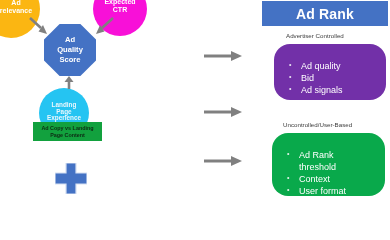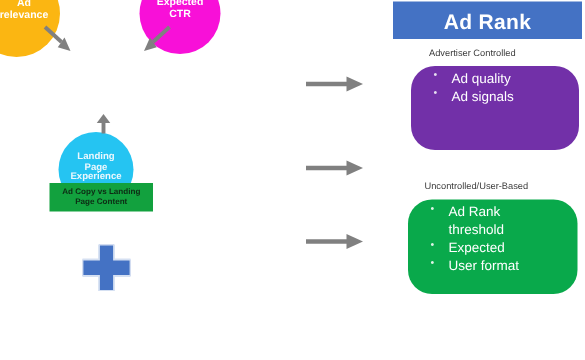--- a/index.html
+++ b/index.html
@@ -215,6 +215,9 @@
   <div class="circle" id="expected-ctr-node" style="white-space: pre-line;">Expected
 CTR</div>
 
+  <div id="ad-quality-node" style="white-space: pre-line;">Ad
+Quality
+Score</div>
 
   <div class="circle" id="landing-page-node" style="white-space: pre-line;">Landing
 Page

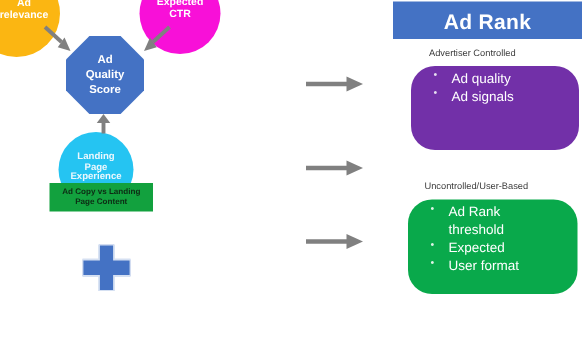--- a/index.html
+++ b/index.html
@@ -153,7 +153,7 @@
     position: absolute;
     border-radius: 16px;
     box-sizing: border-box;
-    padding: 2px 6px 6px 14px;
+    padding: 16px 6px 6px 14px;
   }
 
   #advertiser-pill {

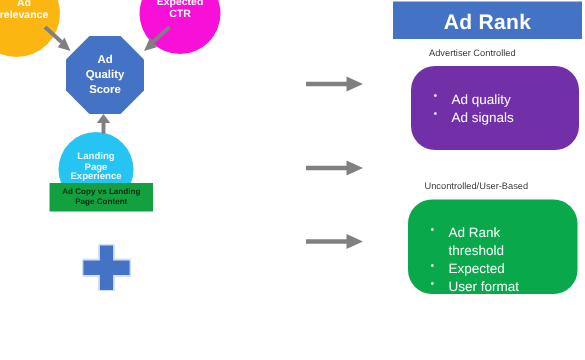--- a/index.html
+++ b/index.html
@@ -267,6 +267,7 @@
   <div class="pill" id="advertiser-pill">
     <ul>
       <li>Ad quality</li>
+      <li>Bid</li>
       <li>Ad signals</li>
     </ul>
   </div>

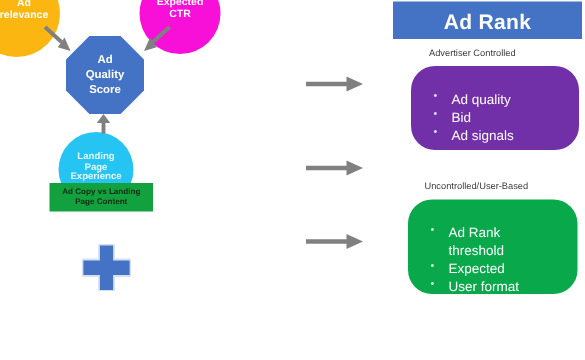--- a/index.html
+++ b/index.html
@@ -278,7 +278,7 @@
     <ul>
       <li style="white-space: pre-line;">Ad Rank
 threshold</li>
-      <li>Expected</li>
+      <li>Context</li>
       <li>User format</li>
     </ul>
   </div>

